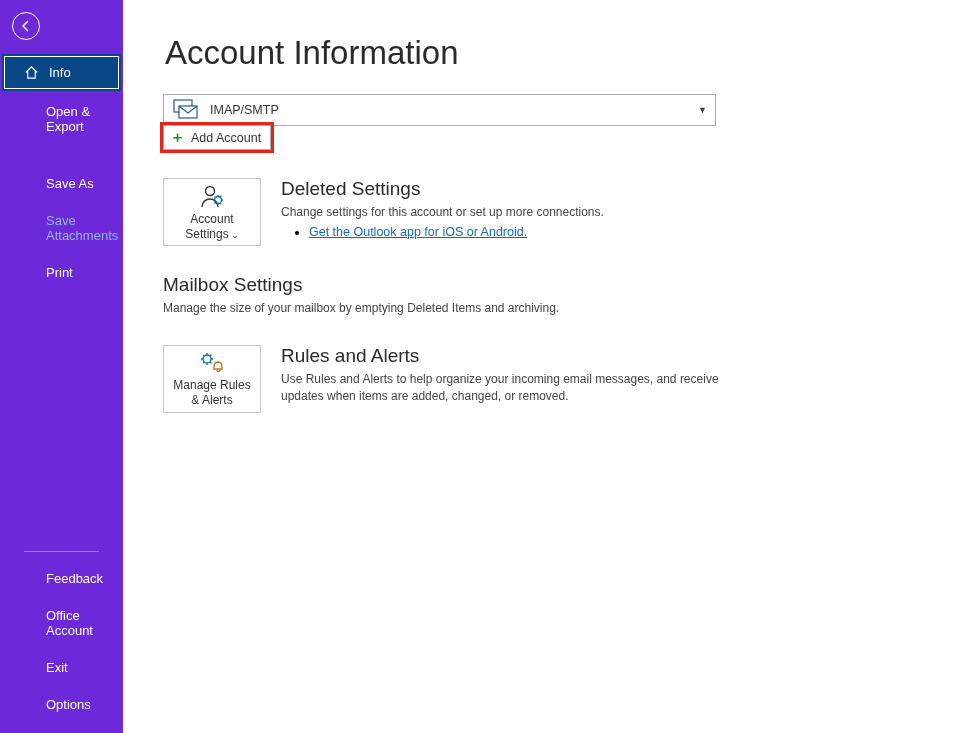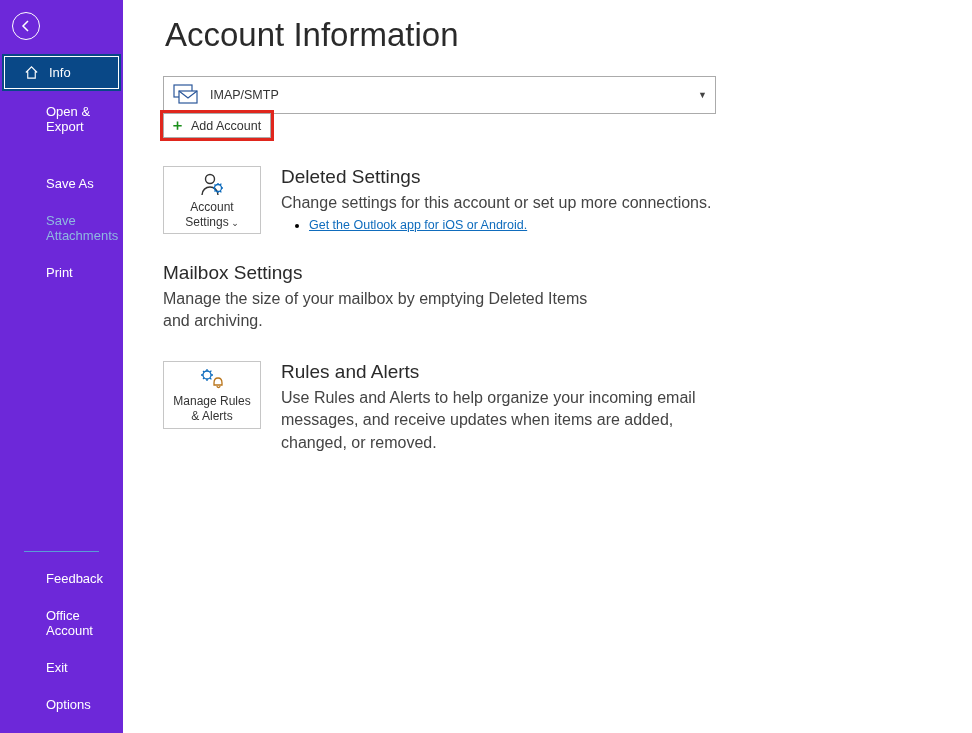--- a/index.html
+++ b/index.html
@@ -54,7 +54,7 @@
     .bottom-nav { margin-top: auto; padding-bottom: 10px; }
     .main {
       flex: 1;
-      padding: 10px 0 0 40px;
+      padding: 28px 0 0 40px;
       color: #333;
     }
     .page-title {

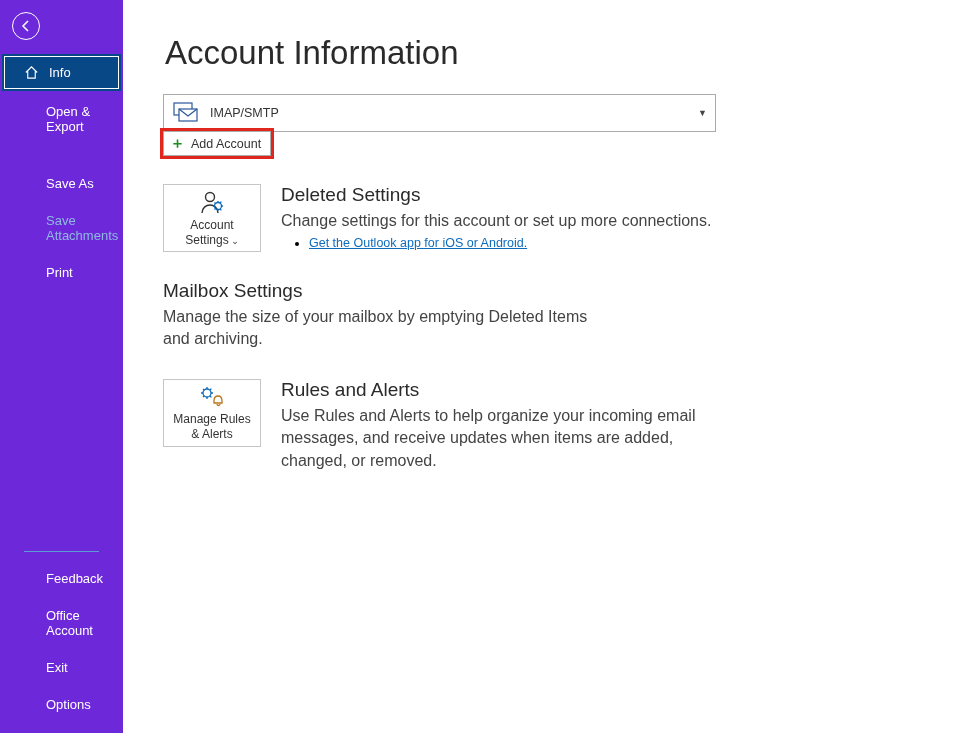--- a/index.html
+++ b/index.html
@@ -65,7 +65,7 @@
     }
     .account-row {
       width: 553px;
-      height: 38px;
+      height: 32px;
       border: 1px solid #ababab;
       display: flex;
       align-items: center;

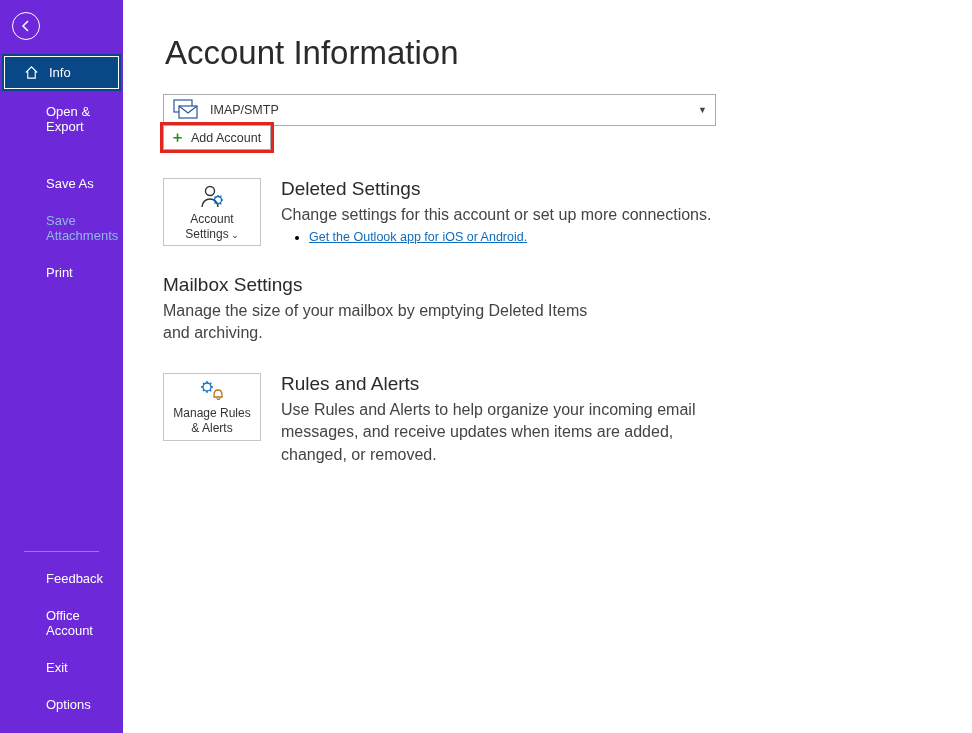--- a/index.html
+++ b/index.html
@@ -139,7 +139,7 @@
       margin-bottom: 4px;
     }
     .section-desc {
-      font-size: 16px;
+      font-size: 12px;
       color: #444;
       line-height: 1.4;
     }

